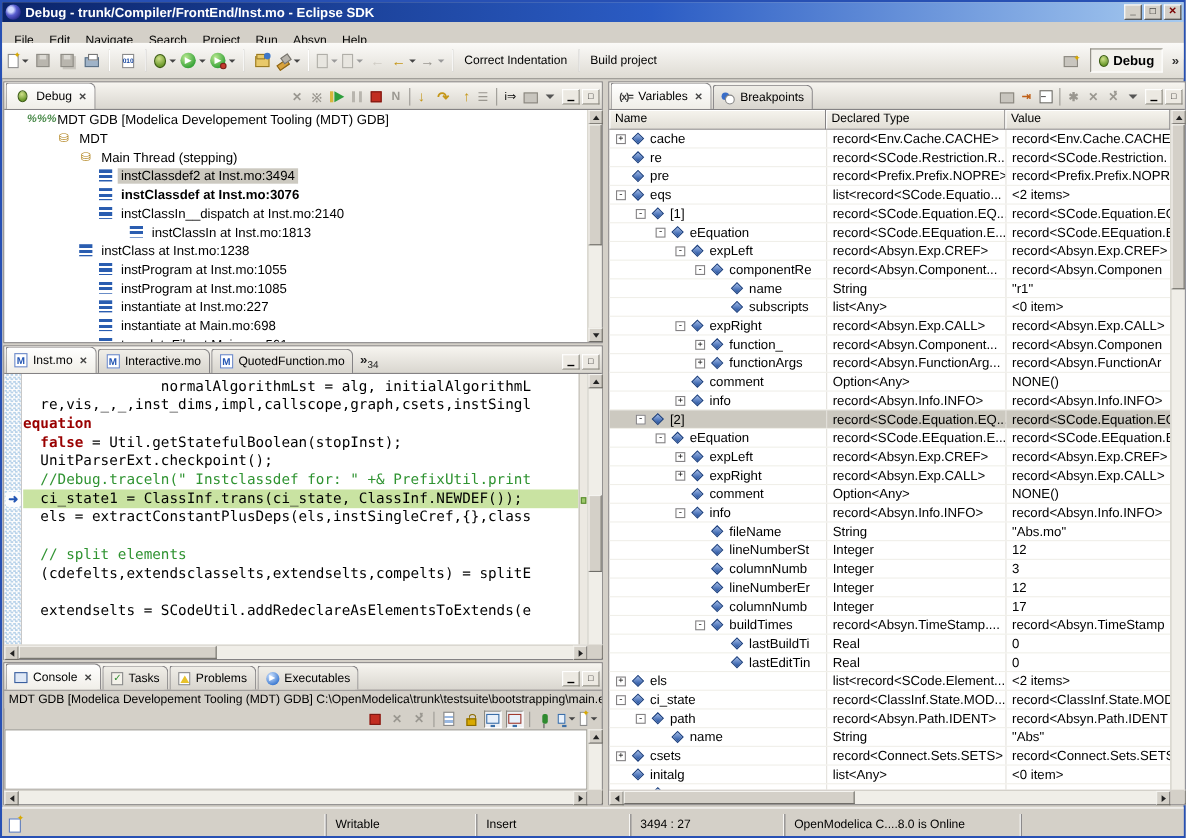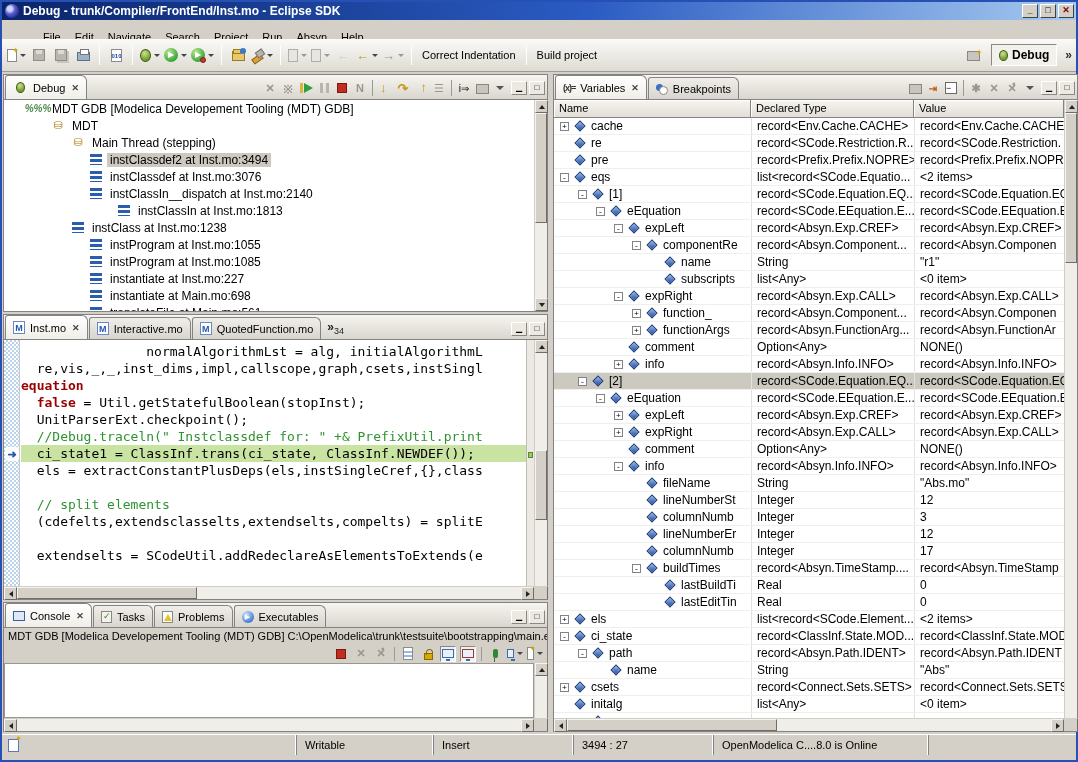--- a/index.html
+++ b/index.html
@@ -20,7 +20,7 @@
 
   
   .menubar { position:absolute; left:0; top:18px; right:0; height:34px; background:#d4d0c8;
-    display:flex; align-items:center; padding-left:4px; border-bottom:1px solid #c0bcb4;margin-left:30px; }
+    display:flex; align-items:center; padding-left:4px; border-bottom:1px solid #c0bcb4; }
   .menu-item { padding:2px 7px; font-size:11px; }
 
   

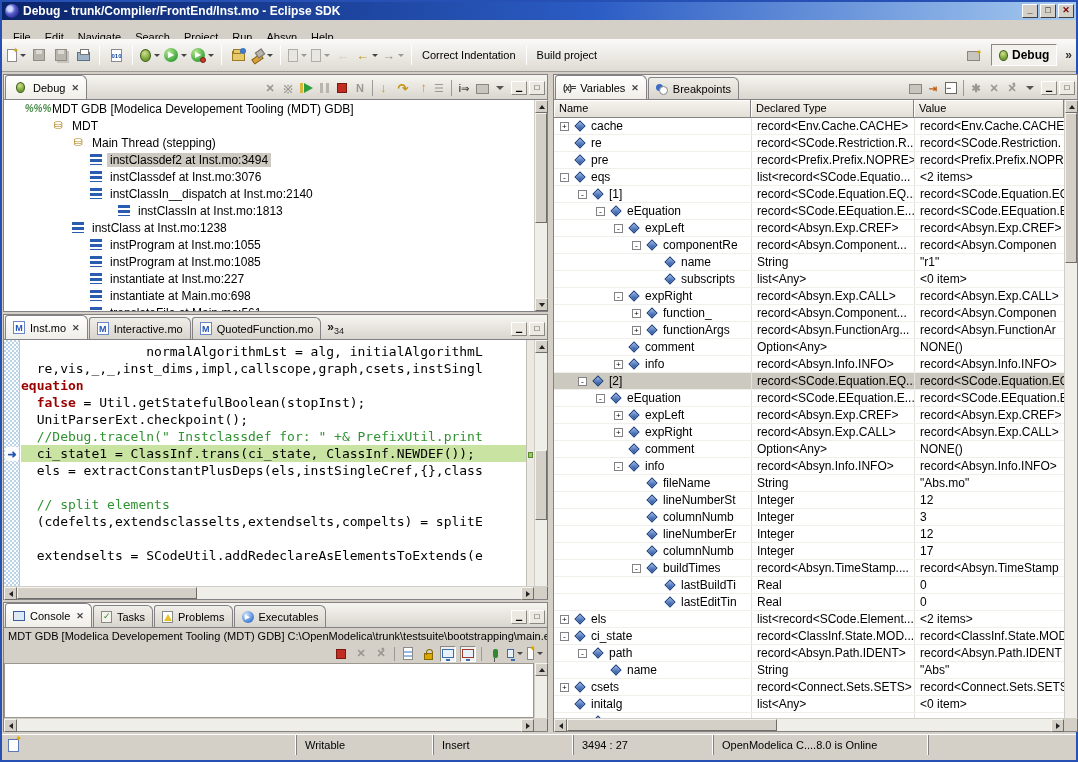--- a/index.html
+++ b/index.html
@@ -366,7 +366,7 @@
           <span class="ti-frame"></span>
           <span class="lbl sel">instClassdef2 at Inst.mo:3494</span>
         </div>
-        <div class="trow" style="padding-left: 86px;">
+        <div class="trow" style="padding-left: 86px; font-weight: bold;">
           <span class="ti-frame"></span>
           <span class="lbl">instClassdef at Inst.mo:3076</span>
         </div>

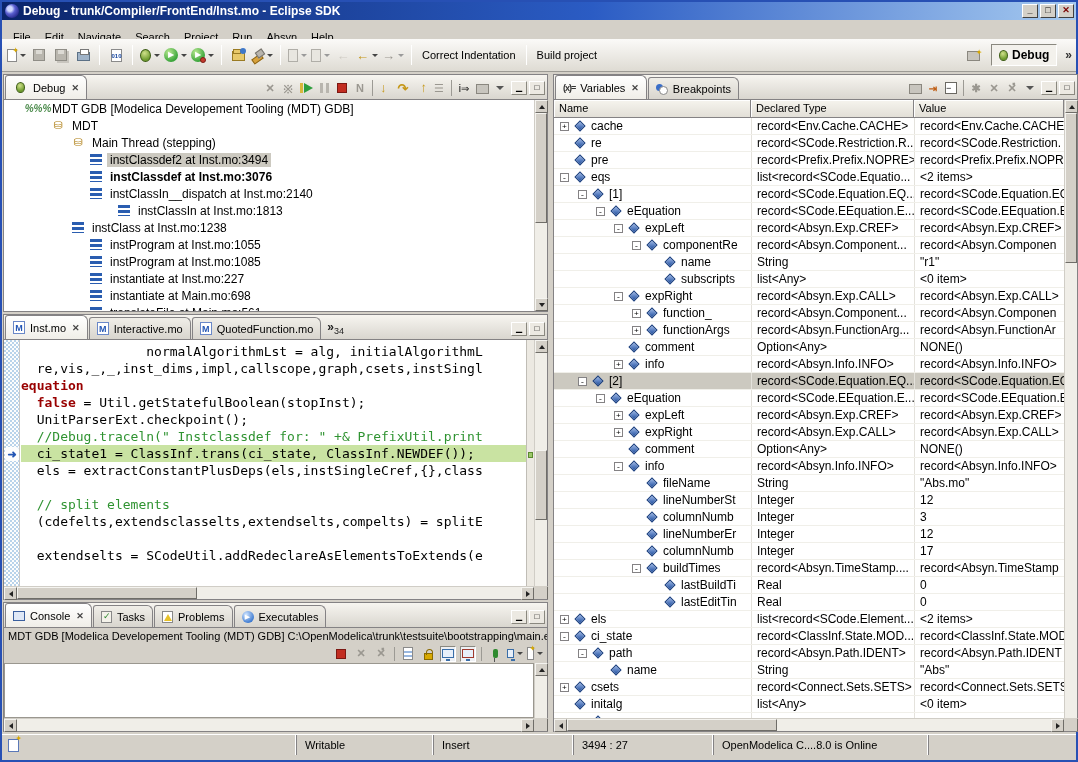--- a/index.html
+++ b/index.html
@@ -170,7 +170,7 @@
 
   
   .statusbar { position:absolute; left:0; right:0; bottom:0; height:26px; background:#d4d0c8; border-top:1px solid #fff;
-    display:flex; align-items:flex-start; }
+    display:flex; align-items:flex-end; }
   .sfield { height:20px; display:flex; align-items:center; padding-left:8px; font-size:11px; white-space:nowrap; overflow:hidden;
     border-left:1px solid #848284; box-shadow:-1px 0 0 #fff; }
   .sicon { width:30px; display:flex; align-items:center; padding-left:6px; border:none; box-shadow:none; }

